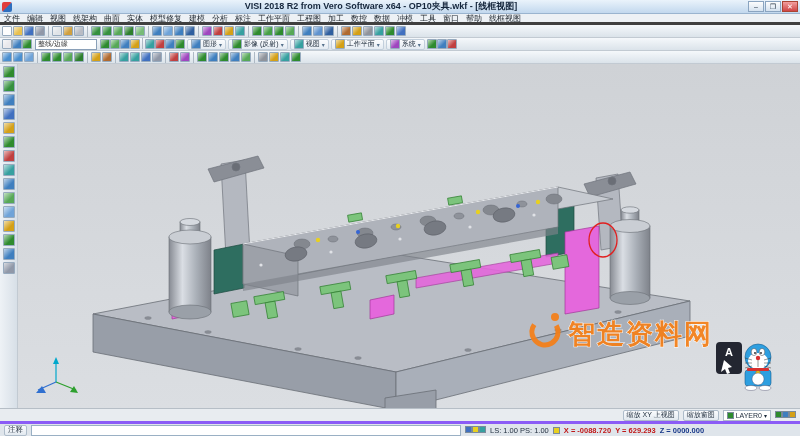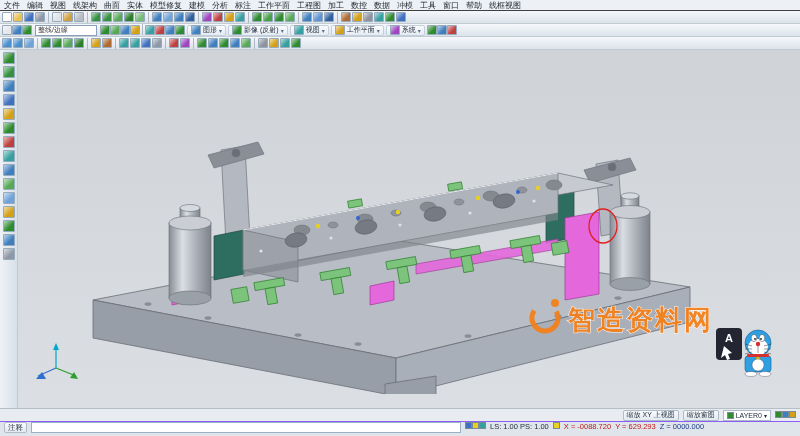--- a/index.html
+++ b/index.html
@@ -44,6 +44,13 @@
 
 <div class="app">
 
+  <div class="titlebar">
+    <span class="app-icon"></span>
+    <span class="title-text">VISI 2018 R2 from Vero Software x64 - OP10夹具.wkf - [线框视图]</span>
+    <span class="win-btn">–</span>
+    <span class="win-btn">❐</span>
+    <span class="win-btn close">✕</span>
+  </div>
 
   <div class="menubar">
       <span class="menu-item">文件</span>

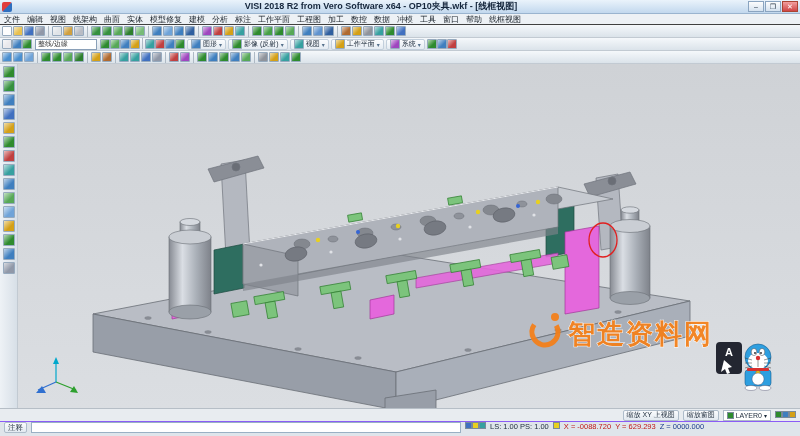--- a/index.html
+++ b/index.html
@@ -13,7 +13,7 @@
   .win-btn{width:16px;height:11px;border:1px solid #8aa4c0;background:linear-gradient(#fdfdfd,#d4e2f0);font-size:7px;line-height:9px;text-align:center;margin-left:1px;color:#234}
   .win-btn.close{background:linear-gradient(#f29f9f,#cf4545);color:#fff;border-color:#a43}
 
-  .menubar{height:11px;background:#edf1f5;border-bottom:1px solid #404040;display:flex;align-items:center;padding:0 4px;gap:7px;font-size:8px;white-space:nowrap;overflow:hidden}
+  .menubar{height:11px;background:#edf1f5;border-bottom:3px solid #404040;display:flex;align-items:center;padding:0 4px;gap:7px;font-size:8px;white-space:nowrap;overflow:hidden}
   .menu-item{cursor:default}
 
   .toolbar{height:13px;background:linear-gradient(#f5f8fb,#dbe3ea);border-bottom:1px solid #c2cad2;display:flex;align-items:center;padding:0 2px;gap:1px;white-space:nowrap;overflow:hidden}

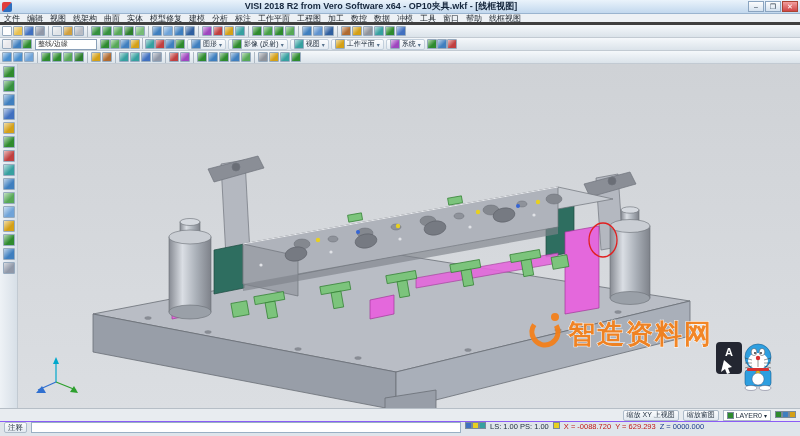--- a/index.html
+++ b/index.html
@@ -30,7 +30,7 @@
   .viewport svg{position:absolute;left:0;top:0}
 
   .status1{height:13px;background:#e8ecf0;border-top:1px solid #b6bec6;display:flex;align-items:center;font-size:7px;gap:4px;padding:0 4px;color:#1c2a3a}
-  .status2{height:15px;background:#dfe5eb;border-top:1px solid #8b5cf6;display:flex;font-size:7.5px;gap:4px;padding:0 4px;color:#1c2a3a}
+  .status2{height:15px;background:#dfe5eb;border-top:3px solid #8b5cf6;display:flex;align-items:center;font-size:7.5px;gap:4px;padding:0 4px;color:#1c2a3a}
   .spacer{flex:1}
   .status-btn{border:1px solid #aebccA;background:linear-gradient(#fbfcfe,#e2e9f0);padding:0 3px;height:11px;display:inline-flex;align-items:center;border-radius:2px}
   .note-field{flex:1;max-width:430px;height:11px;background:#fff;border:1px solid #9ab0c4}

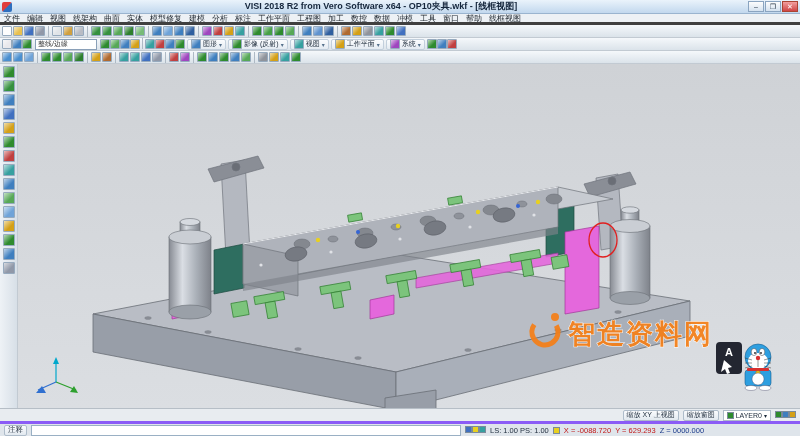--- a/index.html
+++ b/index.html
@@ -35,7 +35,7 @@
   .status-btn{border:1px solid #aebccA;background:linear-gradient(#fbfcfe,#e2e9f0);padding:0 3px;height:11px;display:inline-flex;align-items:center;border-radius:2px}
   .note-field{flex:1;max-width:430px;height:11px;background:#fff;border:1px solid #9ab0c4}
   .sw{display:inline-block;width:7px;height:7px;border:1px solid #7a8a9a}
-  .coord{font-weight:normal;color:var(--coordRed)}
+  .coord{font-weight:bold;color:var(--coordRed)}
   .coord.z{color:#1a3a8a}
   .layer-box{display:inline-flex;align-items:center;gap:2px;border:1px solid #aebcca;background:#fff;height:11px;padding:0 3px}
 </style>

